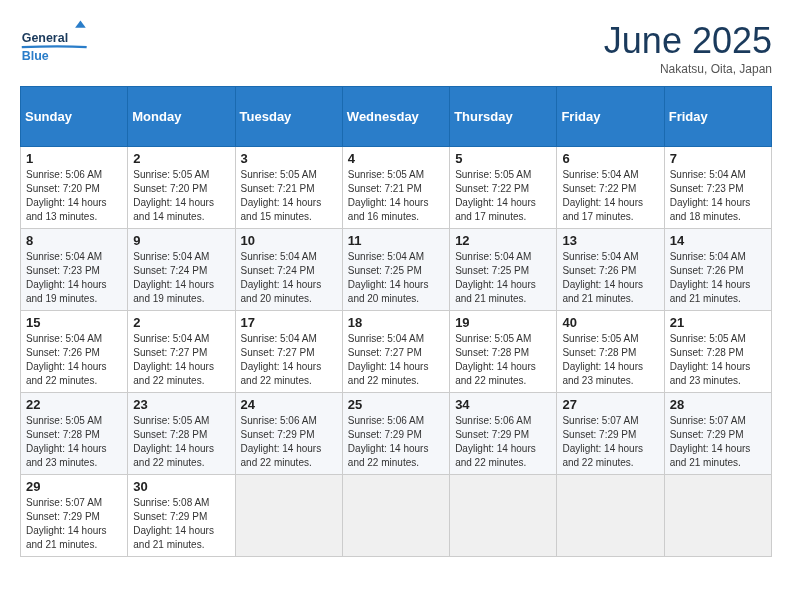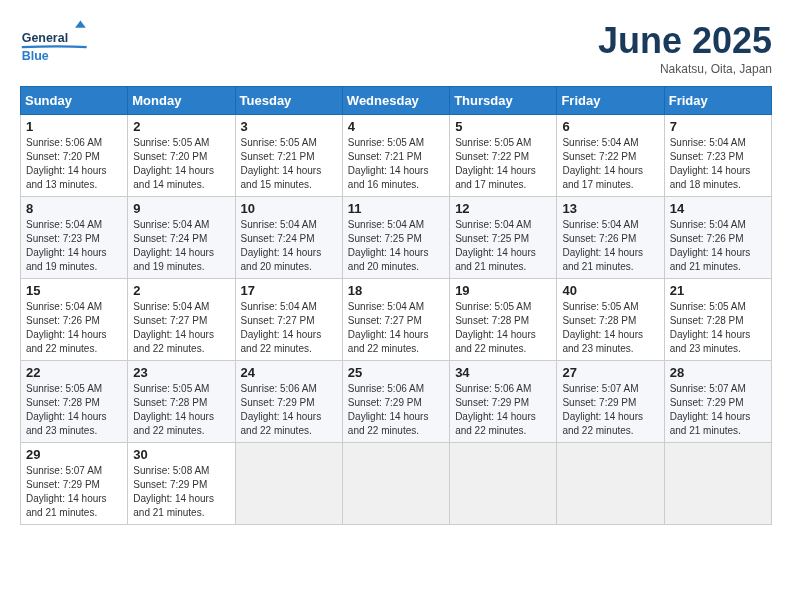--- a/index.html
+++ b/index.html
@@ -26,7 +26,7 @@
     }
     .month-year {
       font-size: 36px;
-      font-weight: bold;
+      font-weight: normal;
       color: #1a3a5c;
     }
     .location {

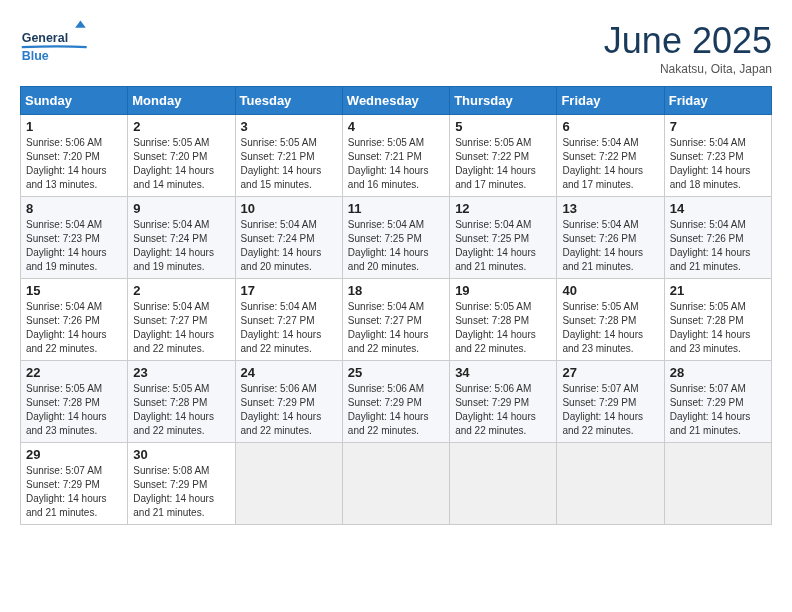--- a/index.html
+++ b/index.html
@@ -41,7 +41,7 @@
     .calendar th {
       background: #2a7dc9;
       color: #fff;
-      padding: 6px 4px;
+      padding: 22px 4px;
       text-align: left;
       font-size: 13px;
       font-weight: bold;

